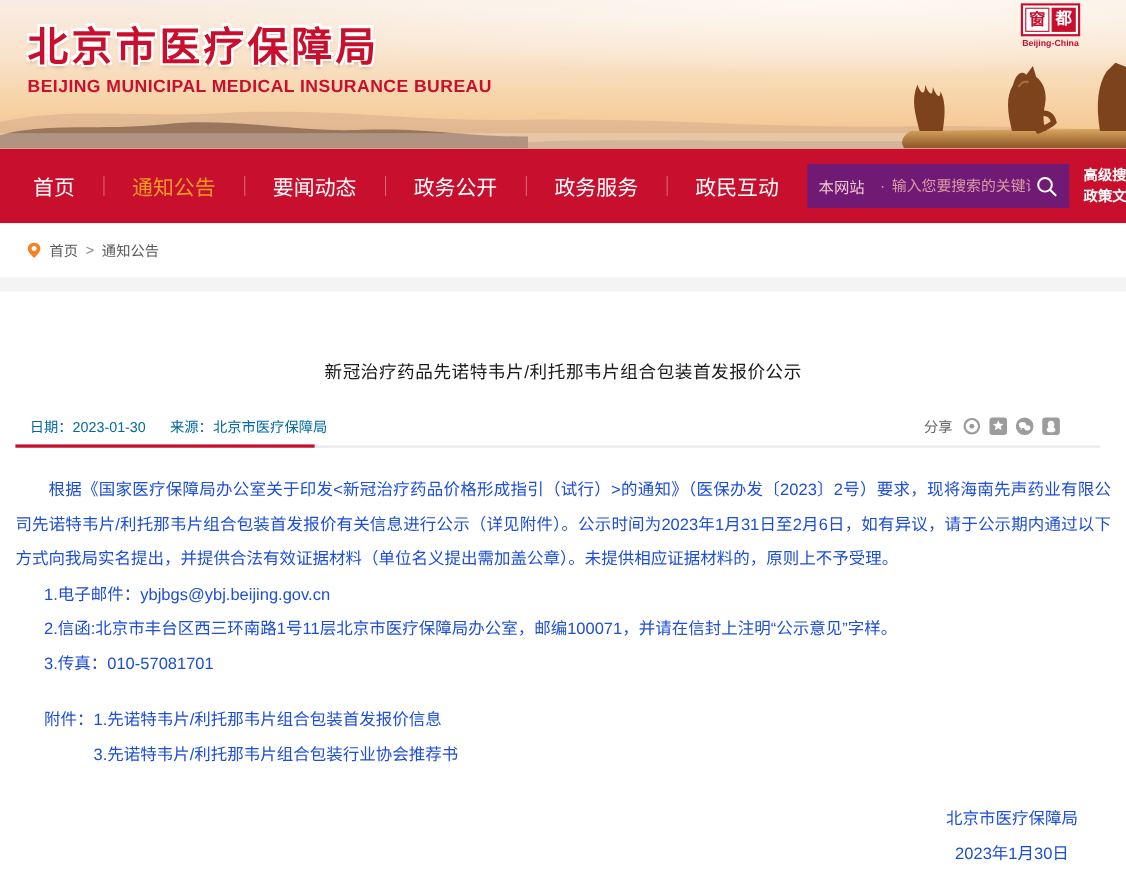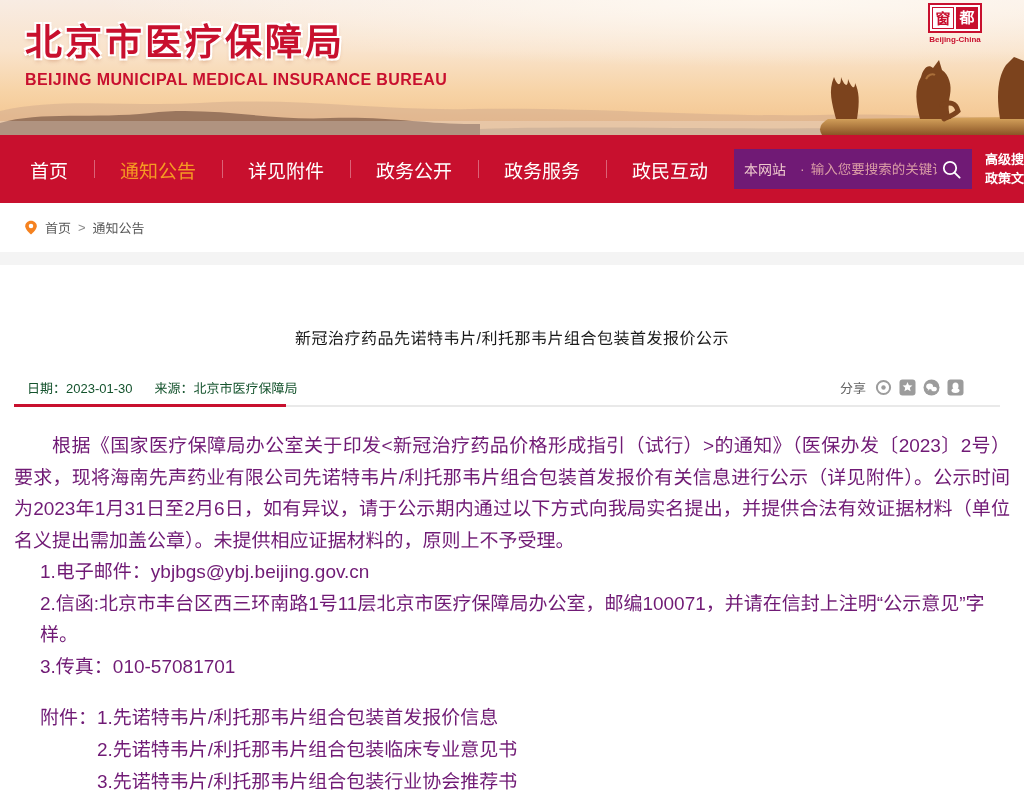--- a/index.html
+++ b/index.html
@@ -120,7 +120,7 @@
     <ul class="nav-list">
       <li class="nav-item first">首页</li>
       <li class="nav-item active">通知公告</li>
-      <li class="nav-item">详见附件</li>
+      <li class="nav-item">要闻动态</li>
       <li class="nav-item">政务公开</li>
       <li class="nav-item">政务服务</li>
       <li class="nav-item">政民互动</li>

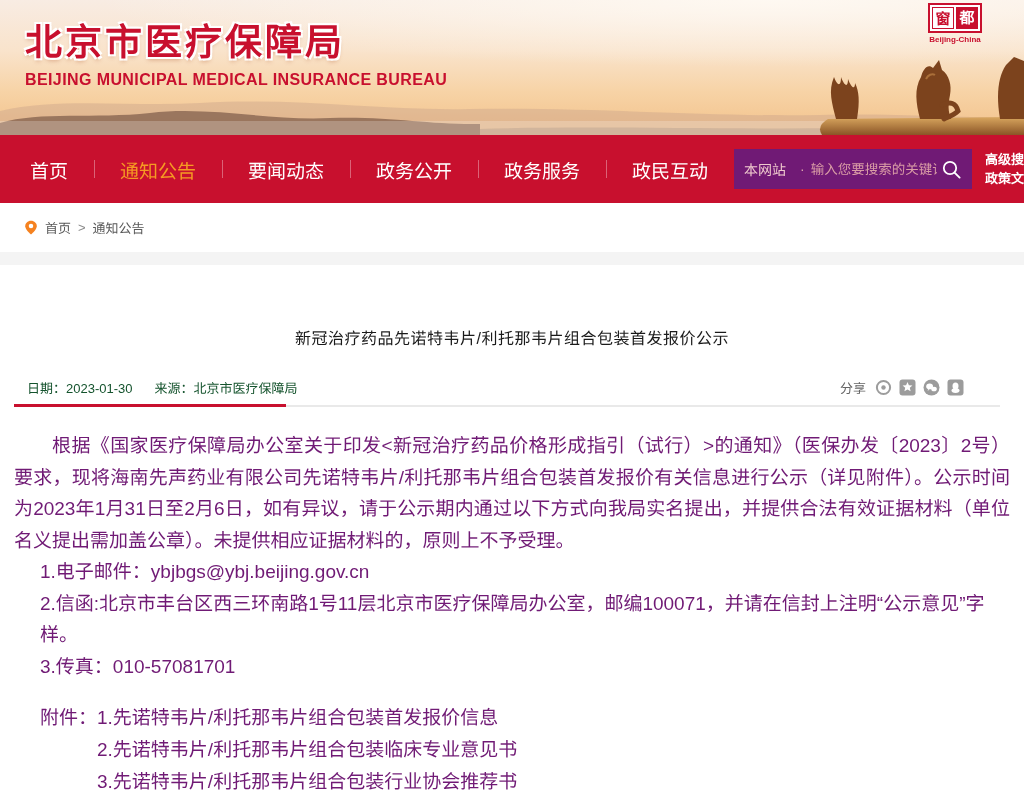--- a/index.html
+++ b/index.html
@@ -58,7 +58,7 @@
     color:#1a1a1a; letter-spacing:.5px; }
   .meta-row { display:flex; align-items:center; justify-content:space-between;
     margin:28px 14px 0; height:20px; }
-  .meta-left { display:flex; align-items:center; gap:22px; font-size:13px; color:#14532d; padding-left:13px; }
+  .meta-left { display:flex; align-items:center; gap:22px; font-size:13px; color:#0369a1; padding-left:13px; }
   .share-wrap { display:flex; align-items:center; gap:7px; padding-right:46px; }
   .share-label { font-size:13px; color:#666; margin-right:2px; }
   .share-icon { width:17px; height:17px; cursor:pointer; display:inline-flex; }

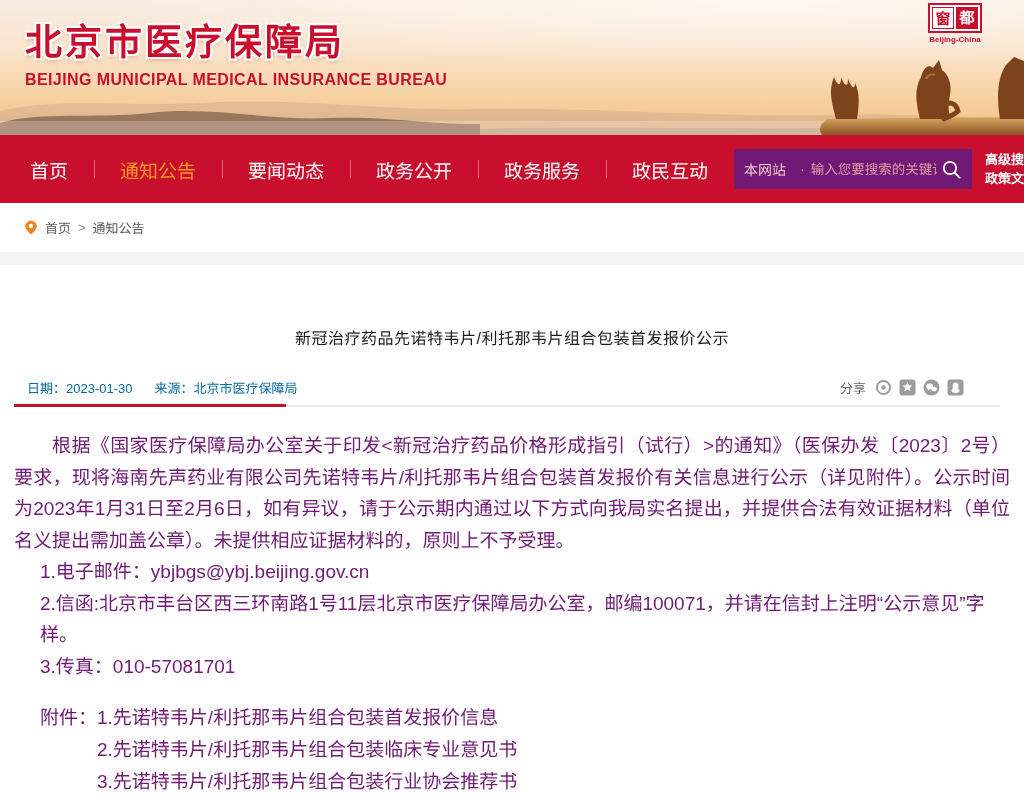--- a/index.html
+++ b/index.html
@@ -66,7 +66,7 @@
   .rule .gray { position:absolute; top:1px; left:0; right:10px; height:2px; background:#e9e9e9; }
   .rule .red { position:absolute; top:0; left:0; width:272px; height:3px; background:#c8102e; }
 
-  .body-text { font-size:19px; color:#701a75; line-height:31.5px; }
+  .body-text { font-size:15px; color:#1d4ed8; line-height:31.5px; }
   .main-para { margin:23px 14px 0; text-indent:2em; text-align:justify; }
   .contact-line { margin:0 14px; padding-left:26px; }
   .attachments { display:flex; margin:20px 14px 16px; padding-left:26px; }

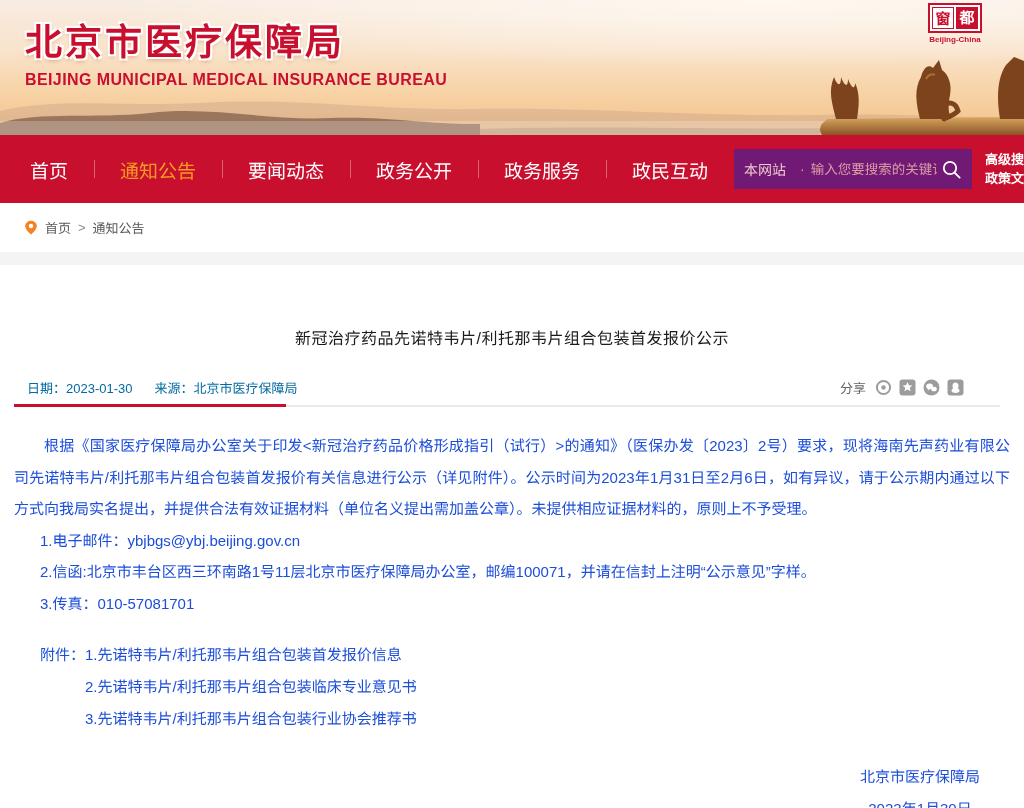--- a/index.html
+++ b/index.html
@@ -204,7 +204,6 @@
       <span class="attach-label">附件：</span>
       <ul class="attach-list">
         <li>1.先诺特韦片/利托那韦片组合包装首发报价信息</li>
-        <li>2.先诺特韦片/利托那韦片组合包装临床专业意见书</li>
         <li>3.先诺特韦片/利托那韦片组合包装行业协会推荐书</li>
       </ul>
     </div>

